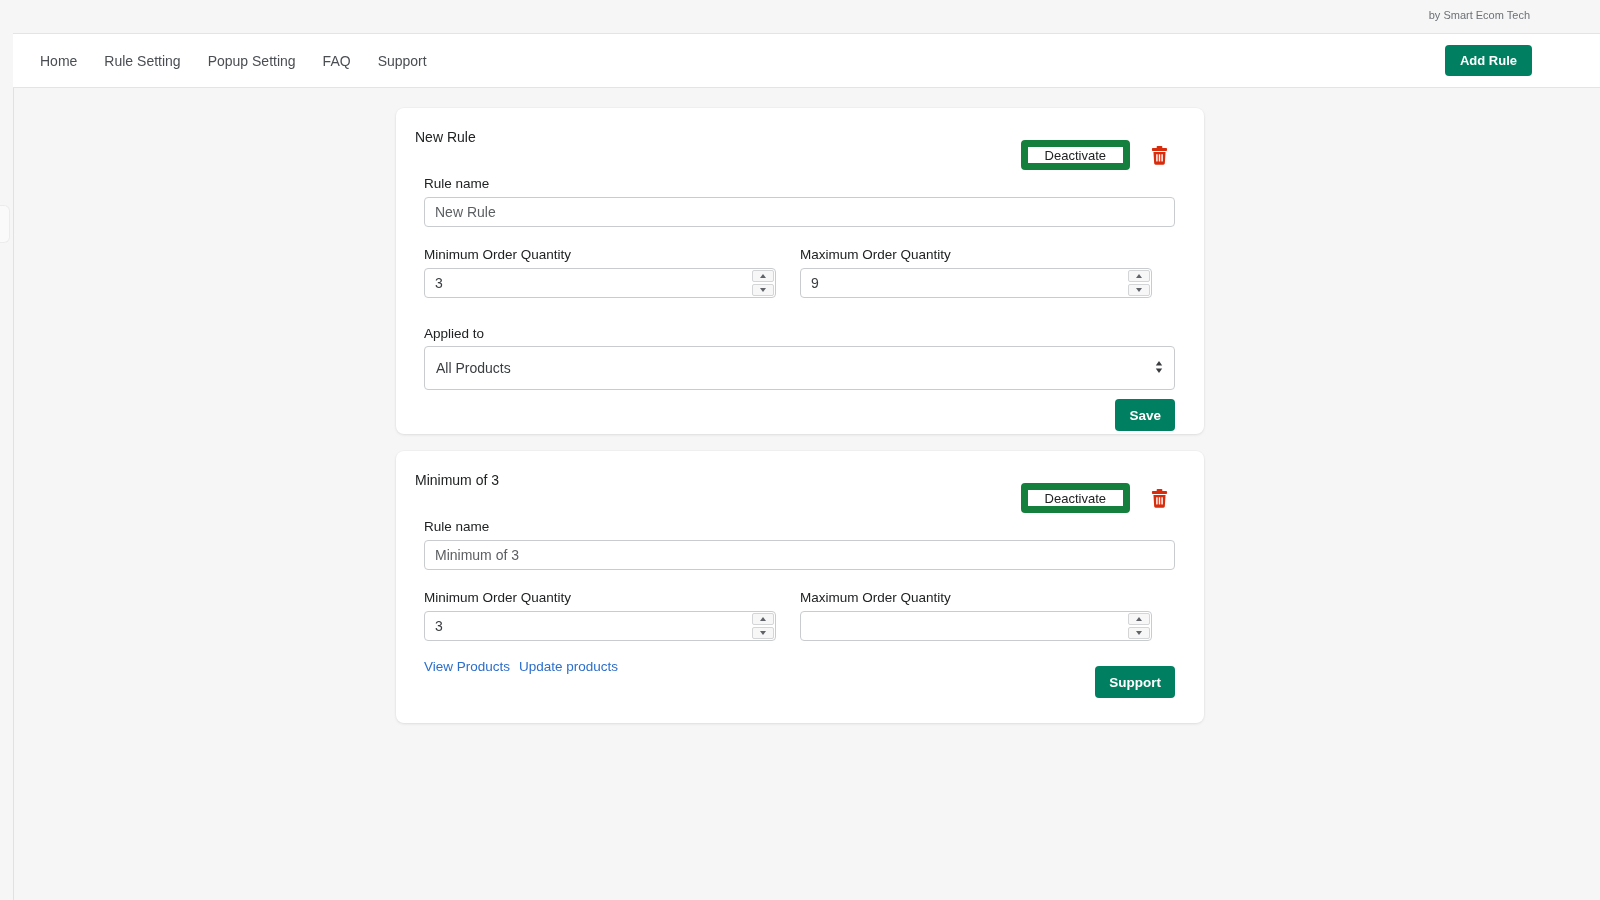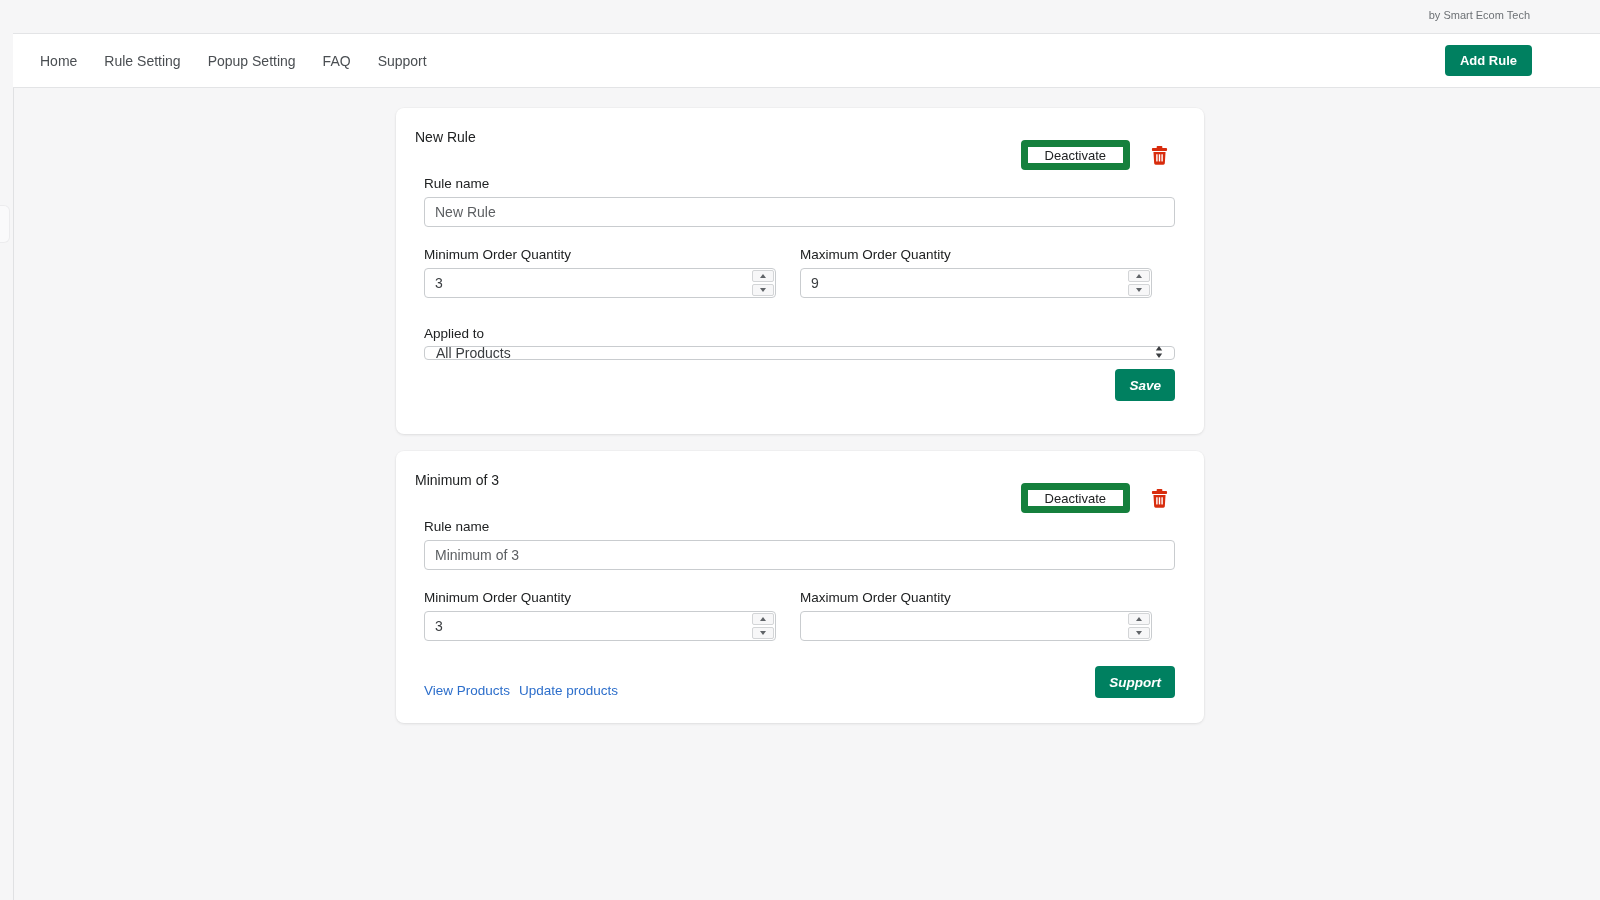--- a/index.html
+++ b/index.html
@@ -61,7 +61,7 @@
   .tri-down { width:0; height:0; border-left:3px solid transparent; border-right:3px solid transparent;
     border-top:4px solid #606468; }
 
-  .select-box { margin-top:4px; height:14px; border:1px solid #c9cccf; border-radius:4px;
+  .select-box { margin-top:4px; height:44px; border:1px solid #c9cccf; border-radius:4px;
     display:flex; align-items:center; justify-content:space-between; padding:0 11px;
     font-size:14px; color:#3a3d40; background:#fff; cursor:pointer; }
 

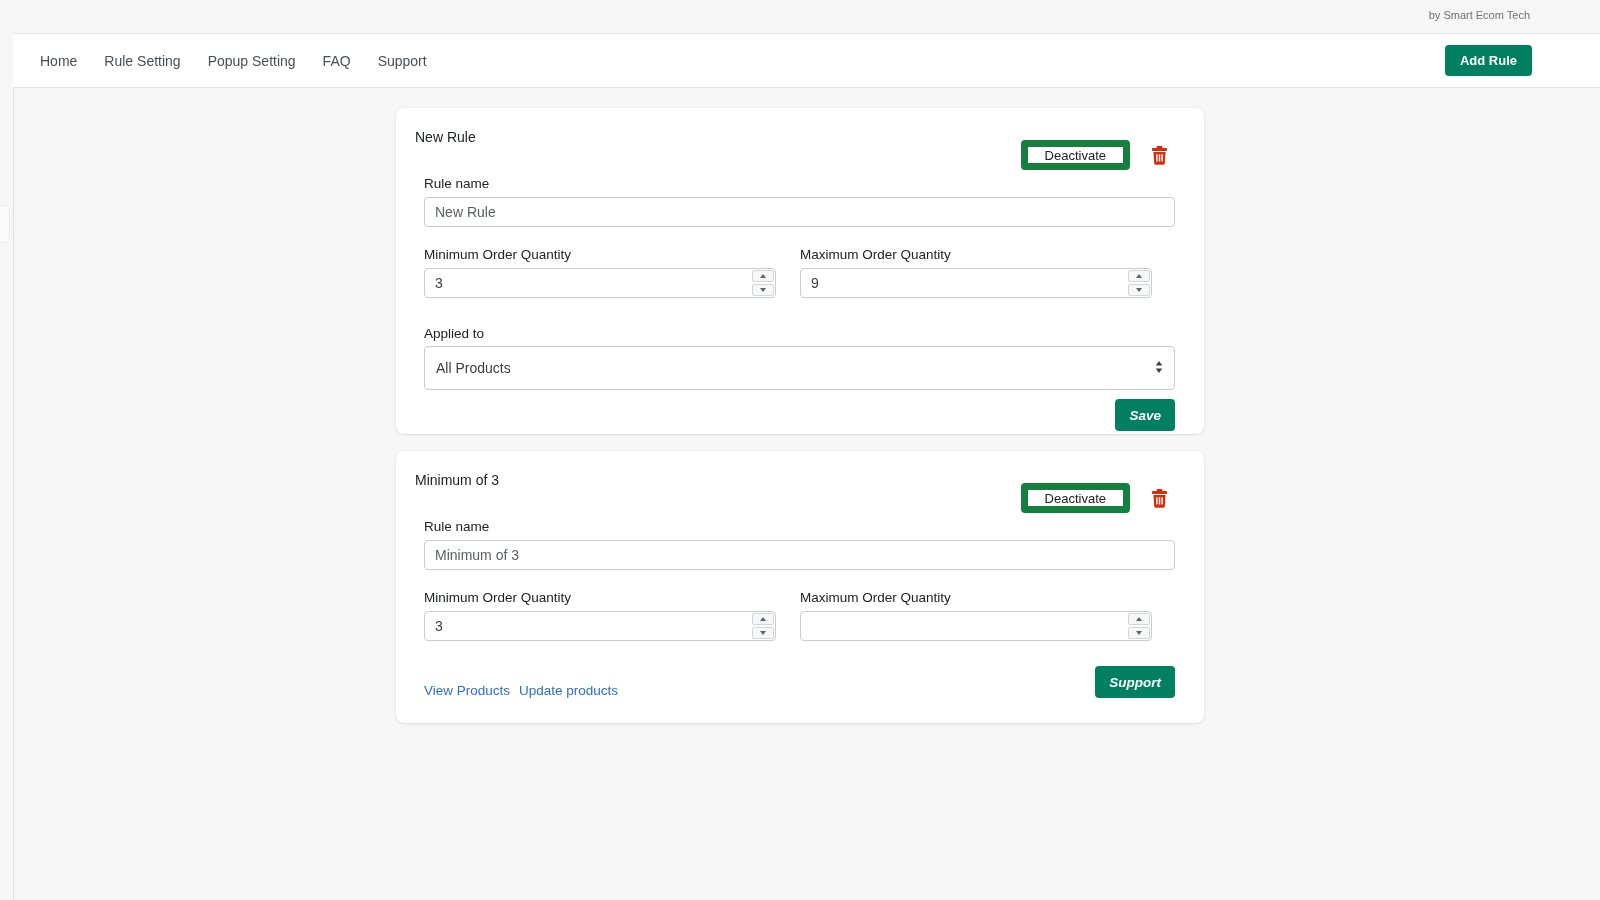--- a/index.html
+++ b/index.html
@@ -67,7 +67,7 @@
 
   .submit-row { display:flex; justify-content:flex-end; margin-top:9px; }
   .btn-primary { background:#008060; color:#fff; border:none; border-radius:4px;
-    font-family:inherit; font-size:13.5px; font-weight:700; height:32px; padding:0 14px; cursor:pointer;font-style:italic; }
+    font-family:inherit; font-size:13.5px; font-weight:700; height:32px; padding:0 14px; cursor:pointer; }
 
   .footer-row { display:flex; justify-content:space-between; align-items:flex-end; margin-top:18px; }
   .links { display:flex; gap:9px; }

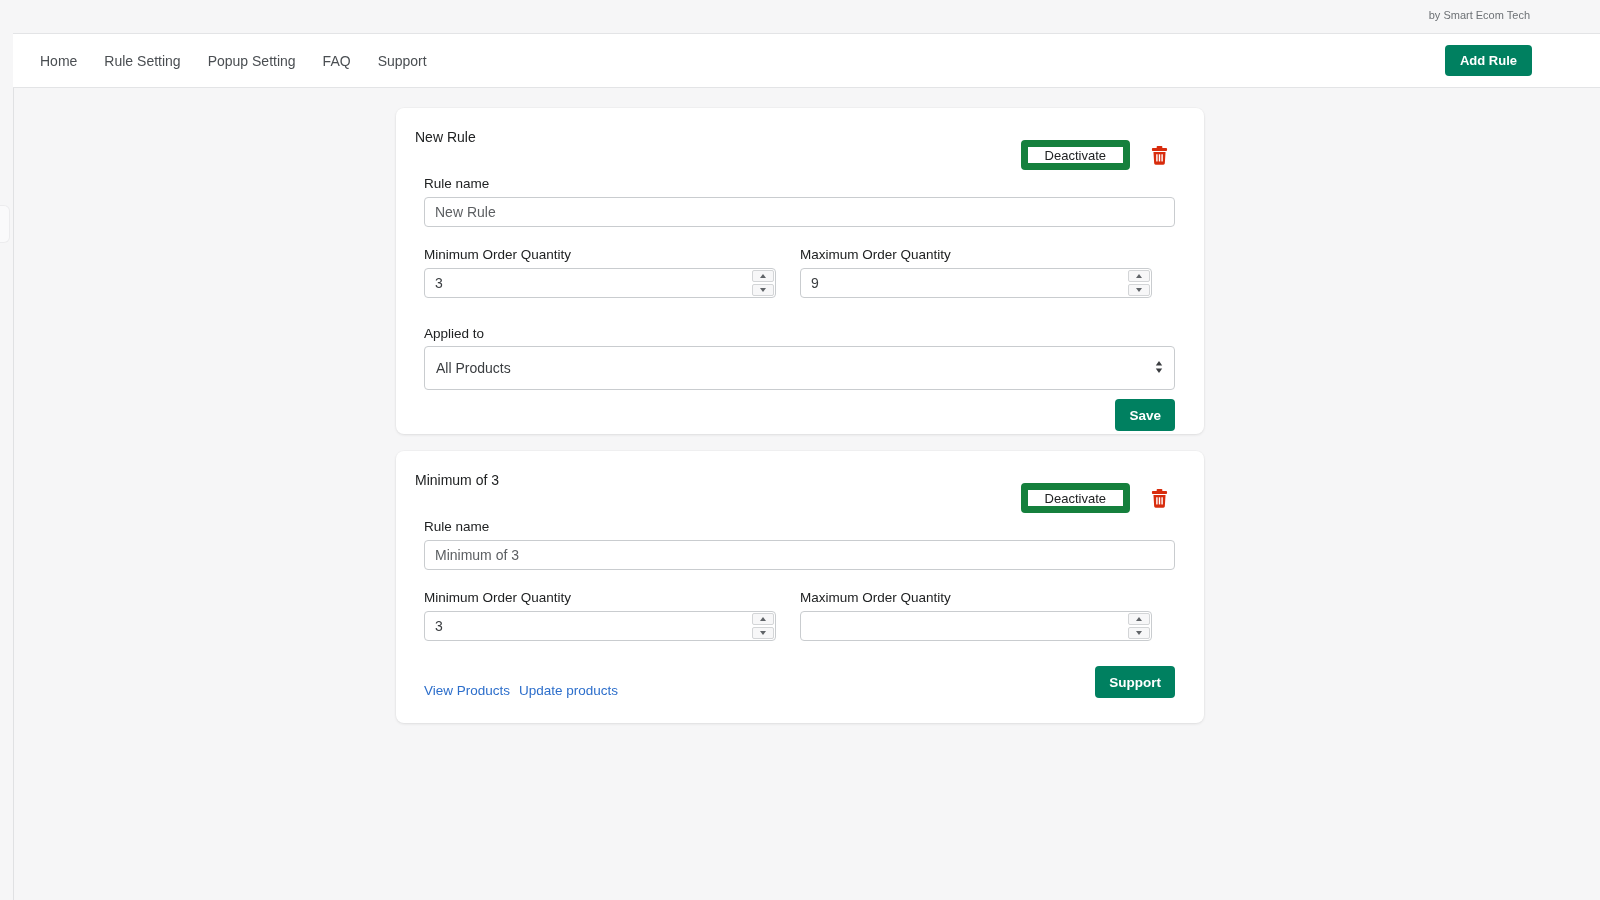--- a/index.html
+++ b/index.html
@@ -69,7 +69,7 @@
   .btn-primary { background:#008060; color:#fff; border:none; border-radius:4px;
     font-family:inherit; font-size:13.5px; font-weight:700; height:32px; padding:0 14px; cursor:pointer; }
 
-  .footer-row { display:flex; justify-content:space-between; align-items:flex-end; margin-top:18px; }
+  .footer-row { display:flex; justify-content:space-between; align-items:flex-start; margin-top:18px; }
   .links { display:flex; gap:9px; }
   .link { color:#2c6ecb; font-size:13.5px; text-decoration:none; cursor:pointer; }
   .footer-row .btn-primary { margin-top:7px; }

